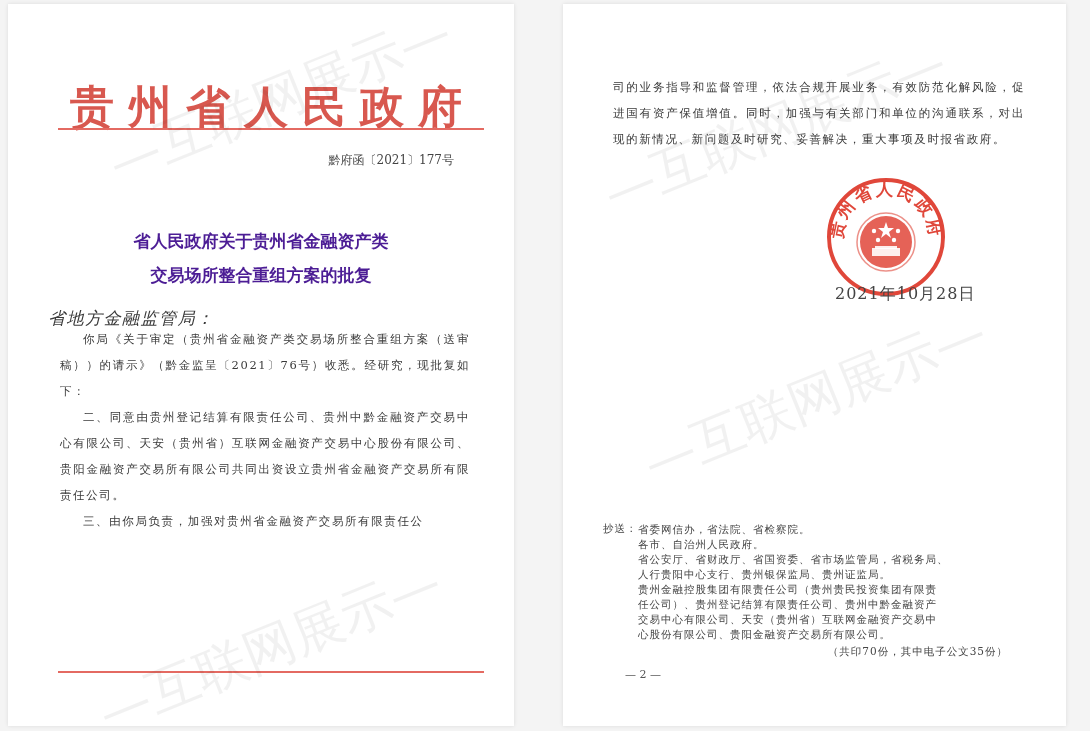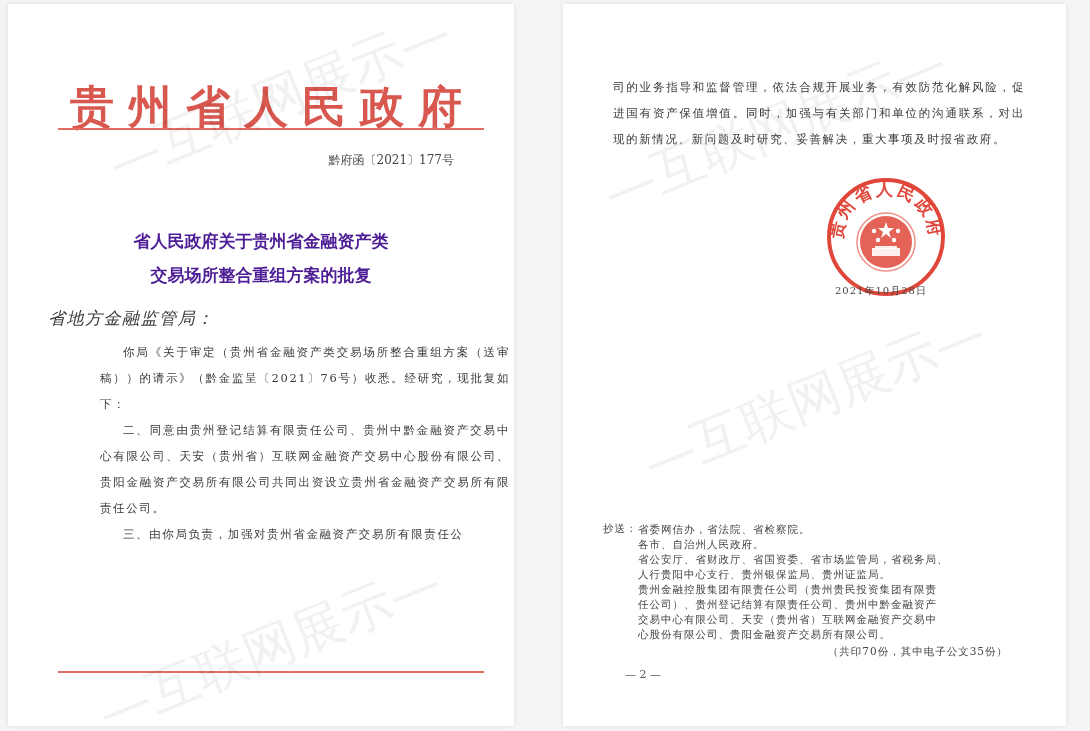--- a/index.html
+++ b/index.html
@@ -47,7 +47,7 @@
     position: absolute; left: 262px; top: 172px; width: 122px; height: 122px;
   }
   .date-line {
-    position: absolute; left: 272px; top: 280px; font-size: 10px; color: #444;
+    position: absolute; left: 272px; top: 280px; font-size: 16px; color: #444;
     letter-spacing: 1px; white-space: nowrap;
   }
   .cc-block {

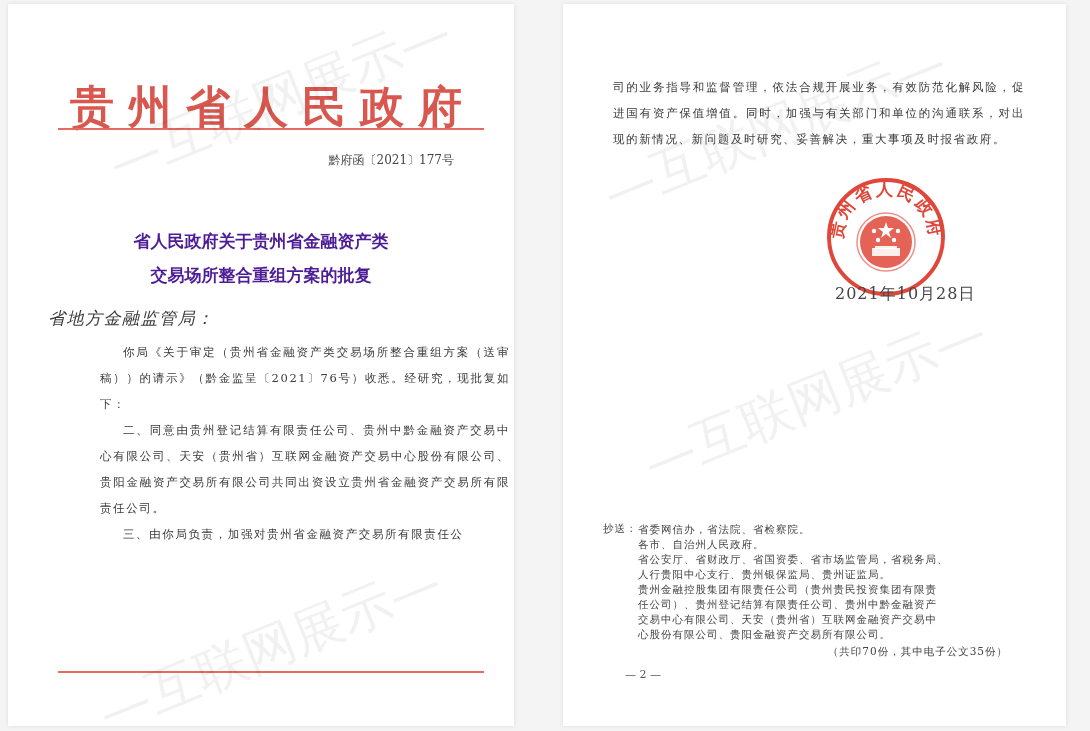--- a/index.html
+++ b/index.html
@@ -80,7 +80,7 @@
 
   <div class="addressee">省地方金融监管局：</div>
 
-  <div class="body-text" style="left:52px; top:335px; width:410px;margin-left:40px;">
+  <div class="body-text" style="left:52px; top:322px; width:410px;">
     <p class="para">你局《关于审定（贵州省金融资产类交易场所整合重组方案（送审稿））的请示》（黔金监呈〔2021〕76号）收悉。经研究，现批复如下：</p>
     <p class="para">二、同意由贵州登记结算有限责任公司、贵州中黔金融资产交易中心有限公司、天安（贵州省）互联网金融资产交易中心股份有限公司、贵阳金融资产交易所有限公司共同出资设立贵州省金融资产交易所有限责任公司。</p>
     <p class="para">三、由你局负责，加强对贵州省金融资产交易所有限责任公</p>

